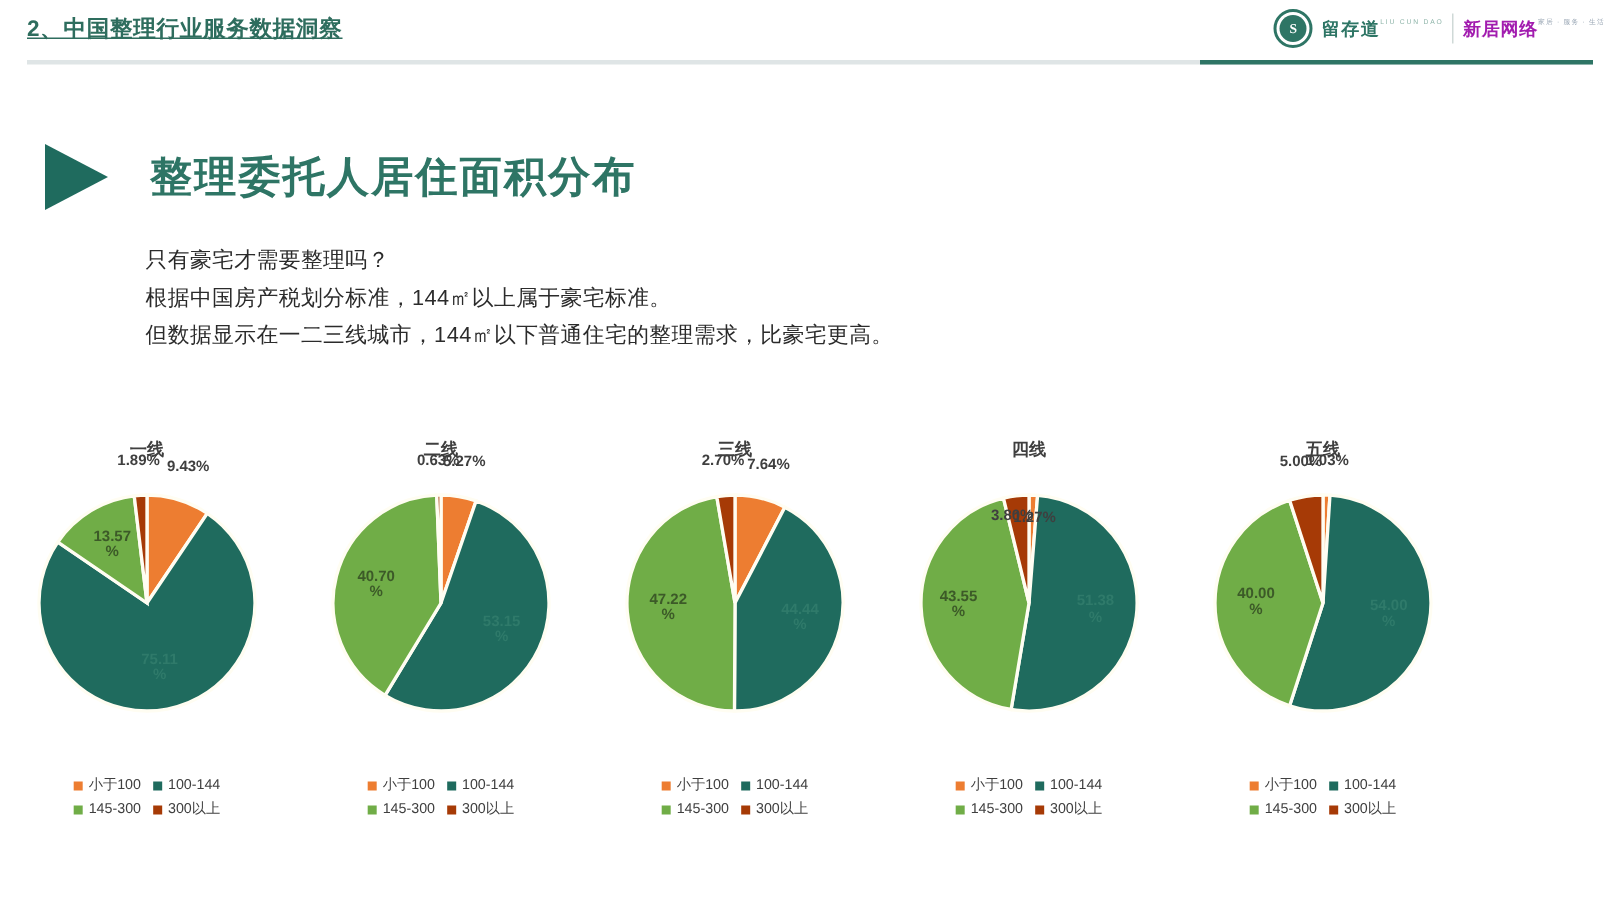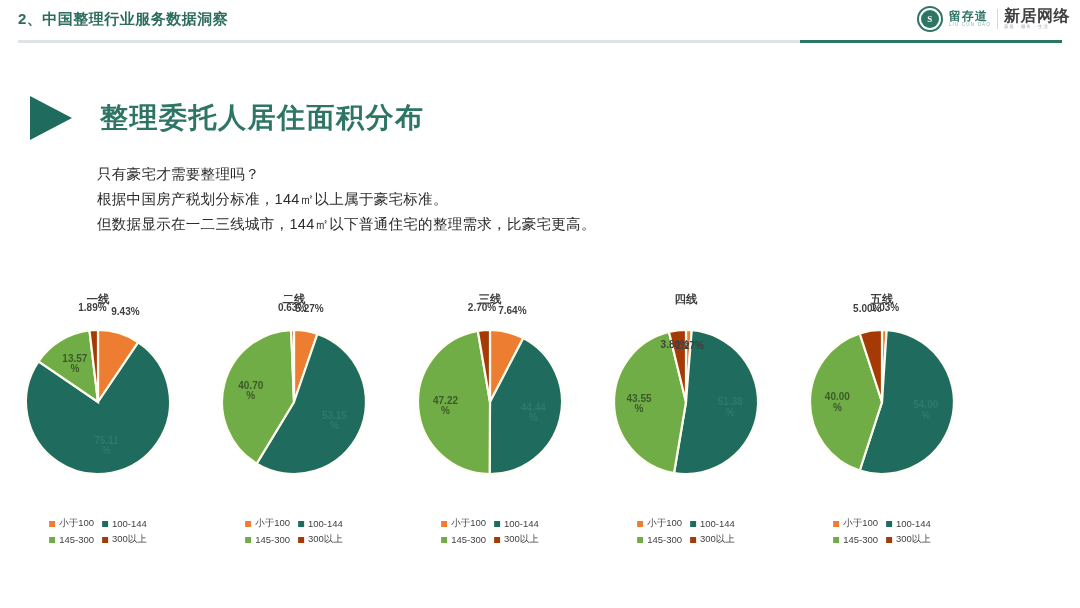--- a/index.html
+++ b/index.html
@@ -16,7 +16,7 @@
   #header-title {
     position:absolute; left:18px; top:10px;
     font-size:15px; font-weight:bold; color:#2e6d5e;
-    letter-spacing:0.5px; white-space:nowrap;
+    letter-spacing:0.5px; white-space:nowrap;text-decoration:underline;
   }
   #header-rule {
     position:absolute; left:18px; top:40px; width:1044px; height:3px;

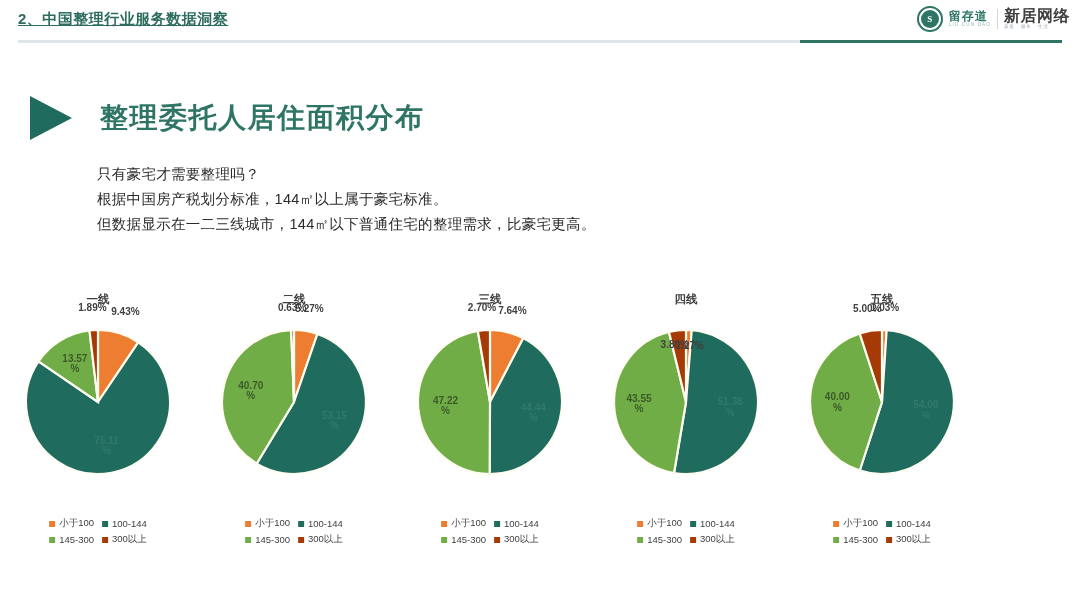--- a/index.html
+++ b/index.html
@@ -40,7 +40,7 @@
     display:flex; align-items:center; justify-content:center;
     font-family:"Liberation Serif", serif;
   }
-  .brand-names { display:flex; flex-direction:column; line-height:1.05; }
+  .brand-names { display:flex; flex-direction:row; line-height:1.05; }
   .brand-cn { font-size:12px; font-weight:bold; color:#2e7565; letter-spacing:1px; }
   .brand-en { font-size:4.5px; color:#8fb5aa; letter-spacing:1.2px; }
   #brand-sep { width:1px; height:20px; background:#cfd9d7; }

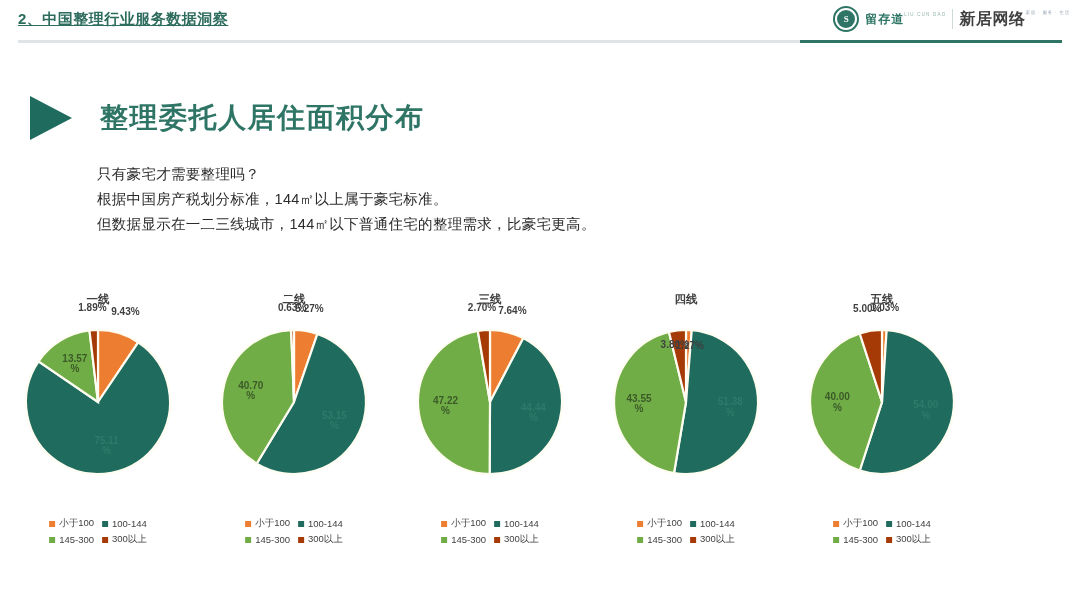--- a/index.html
+++ b/index.html
@@ -44,7 +44,7 @@
   .brand-cn { font-size:12px; font-weight:bold; color:#2e7565; letter-spacing:1px; }
   .brand-en { font-size:4.5px; color:#8fb5aa; letter-spacing:1.2px; }
   #brand-sep { width:1px; height:20px; background:#cfd9d7; }
-  .brand2-cn { font-size:16px; font-weight:bold; color:#404040; letter-spacing:0.5px; }
+  .brand2-cn { font-size:12px; font-weight:bold; color:#a21caf; letter-spacing:0.5px; }
   .brand2-sub { font-size:4.5px; color:#9aa7b5; letter-spacing:0.8px; }
 
   

